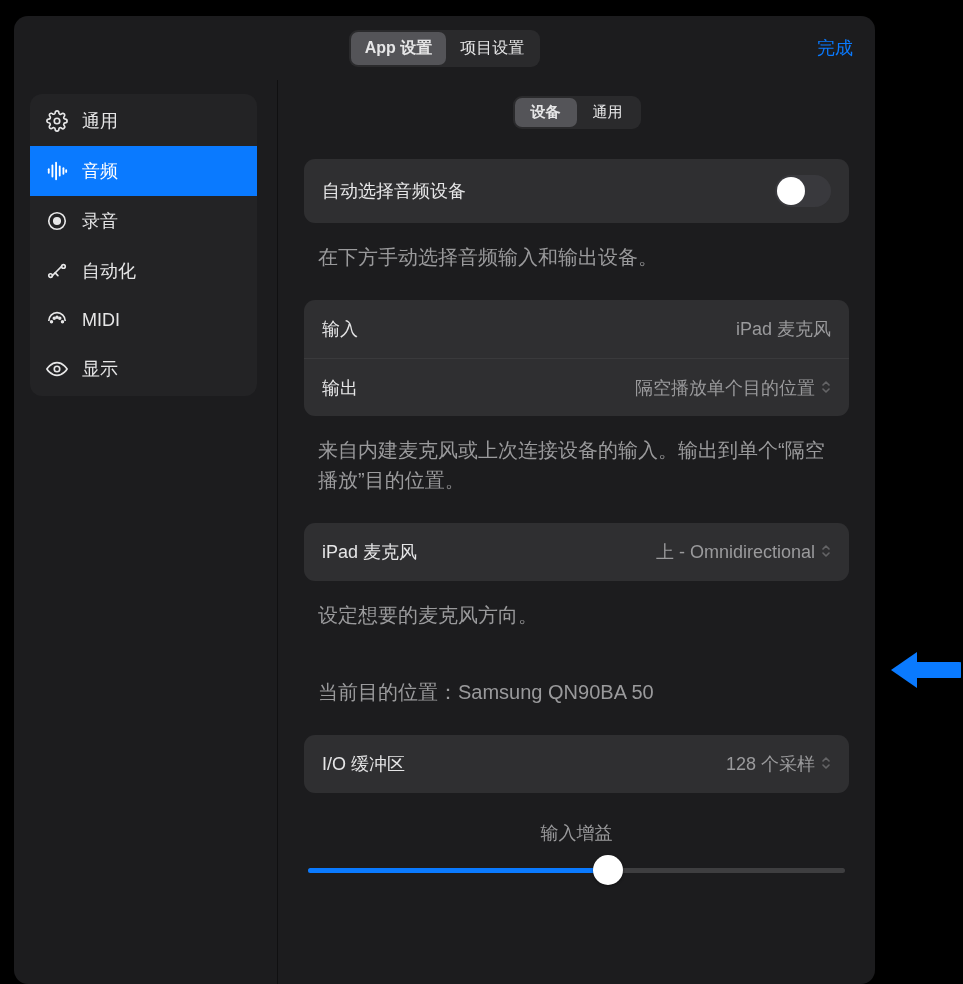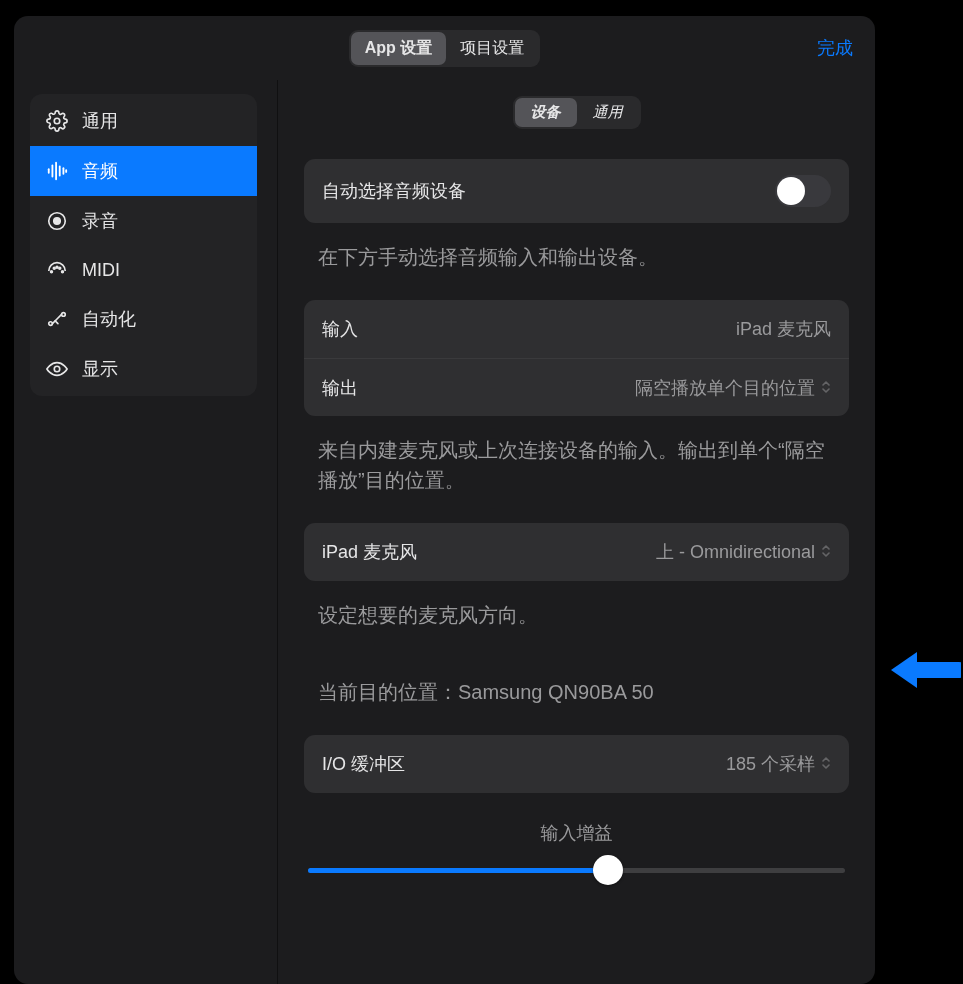--- a/index.html
+++ b/index.html
@@ -123,7 +123,6 @@
   .sub-seg .seg-item{
     padding:5px 16px;
     font-size:15px;
-    font-style:italic;
   }
   .group{
     background:var(--cell);

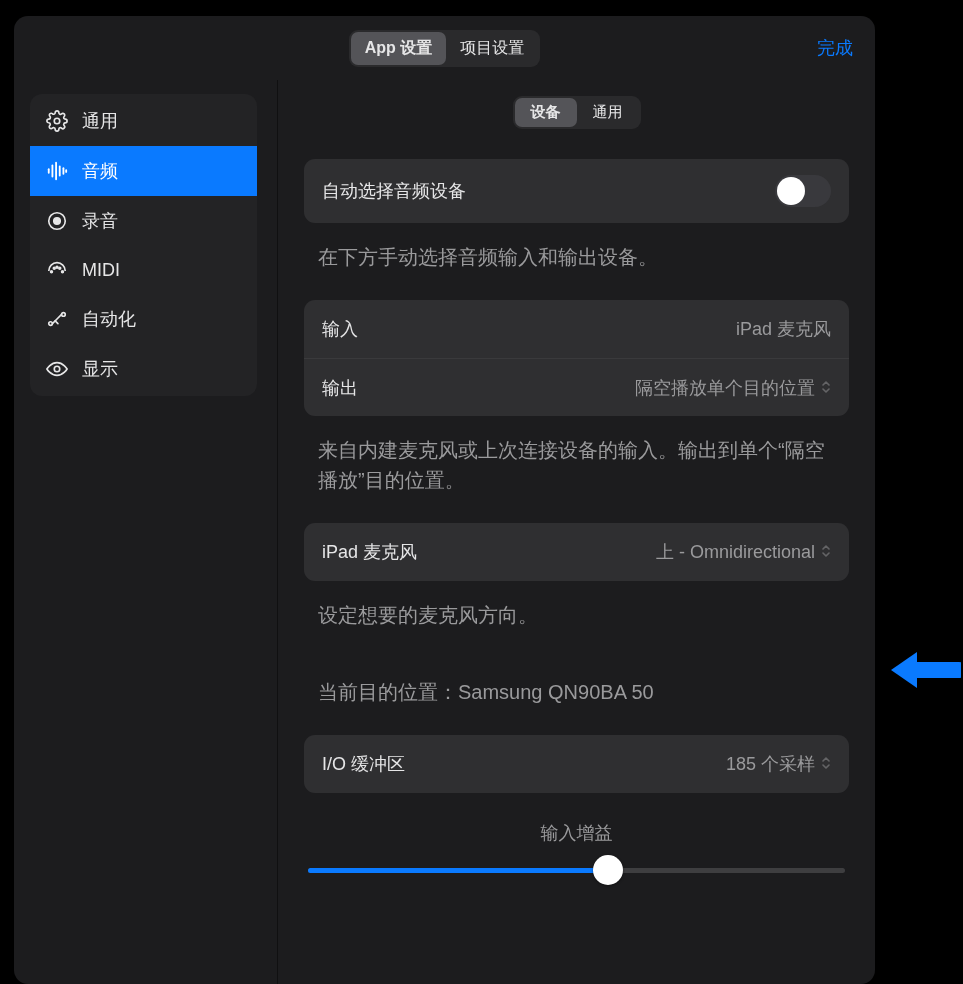--- a/index.html
+++ b/index.html
@@ -239,6 +239,18 @@
 
         <div class="side-item">
           <span class="icon">
+            <svg viewBox="0 0 24 24" fill="none" stroke="currentColor" stroke-width="1.8" stroke-linecap="round">
+                <circle cx="5" cy="17" r="2"></circle>
+                <circle cx="19" cy="7" r="2"></circle>
+                <path d="M7 17 L12 12 L17 7"></path>
+                <path d="M10 14 L13 17"></path>
+              </svg>
+          </span>
+          <span>自动化</span>
+        </div>
+
+        <div class="side-item">
+          <span class="icon">
             <svg viewBox="0 0 24 24" fill="none" stroke="currentColor" stroke-width="1.8">
                 <path d="M3 13 A9 9 0 0 1 21 13"></path>
                 <circle cx="6" cy="14" r="1" fill="currentColor"></circle>
@@ -249,18 +261,6 @@
               </svg>
           </span>
           <span>MIDI</span>
-        </div>
-
-        <div class="side-item">
-          <span class="icon">
-            <svg viewBox="0 0 24 24" fill="none" stroke="currentColor" stroke-width="1.8" stroke-linecap="round">
-                <circle cx="5" cy="17" r="2"></circle>
-                <circle cx="19" cy="7" r="2"></circle>
-                <path d="M7 17 L12 12 L17 7"></path>
-                <path d="M10 14 L13 17"></path>
-              </svg>
-          </span>
-          <span>自动化</span>
         </div>
 
         <div class="side-item">

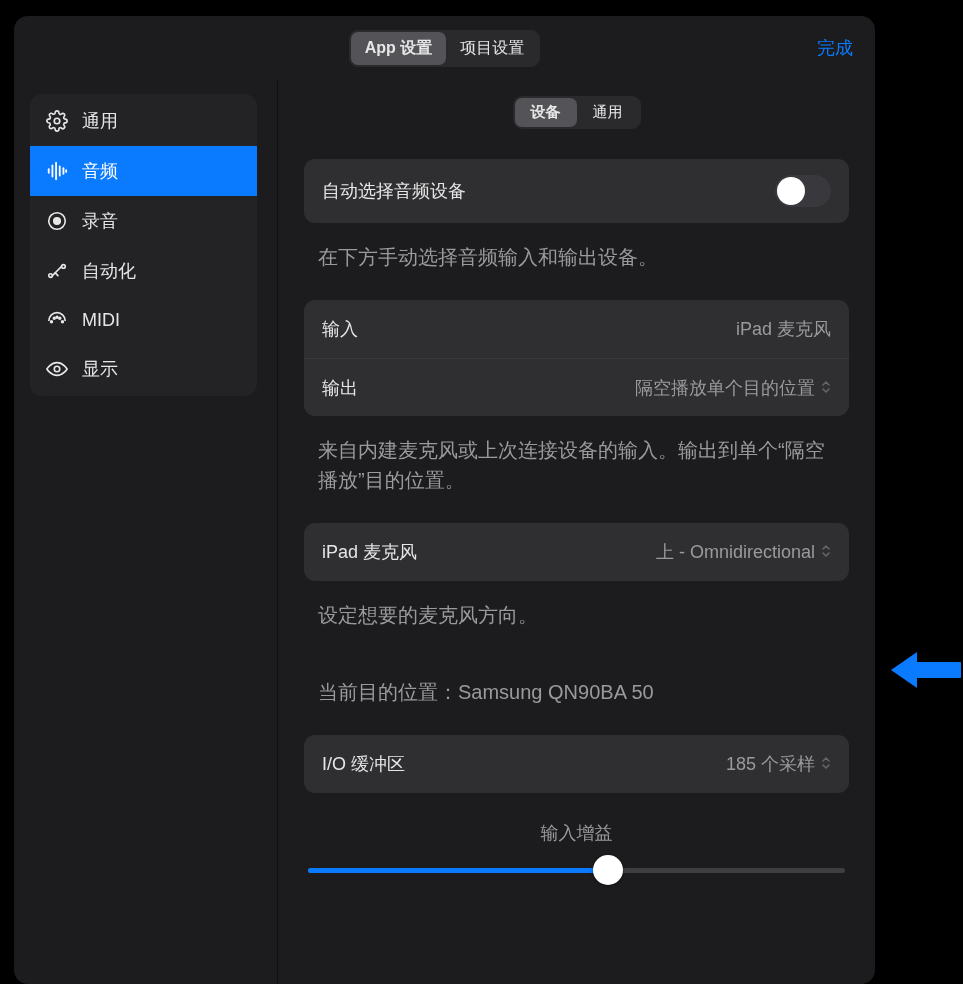--- a/index.html
+++ b/index.html
@@ -346,7 +346,7 @@
           <div class="row">
             <div class="row-label">I/O 缓冲区</div>
             <div class="row-value">
-              <span>185 个采样</span>
+              <span>128 个采样</span>
               <span class="chev">
                 <svg width="10" height="16" viewBox="0 0 10 16" fill="none" stroke="currentColor" stroke-width="1.6" stroke-linecap="round" stroke-linejoin="round">
                     <polyline points="2,6 5,3 8,6"></polyline>

